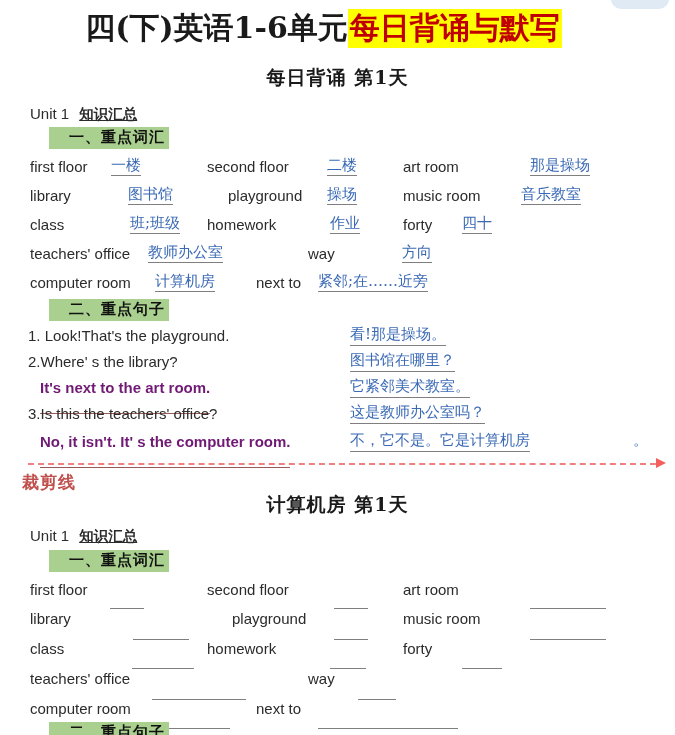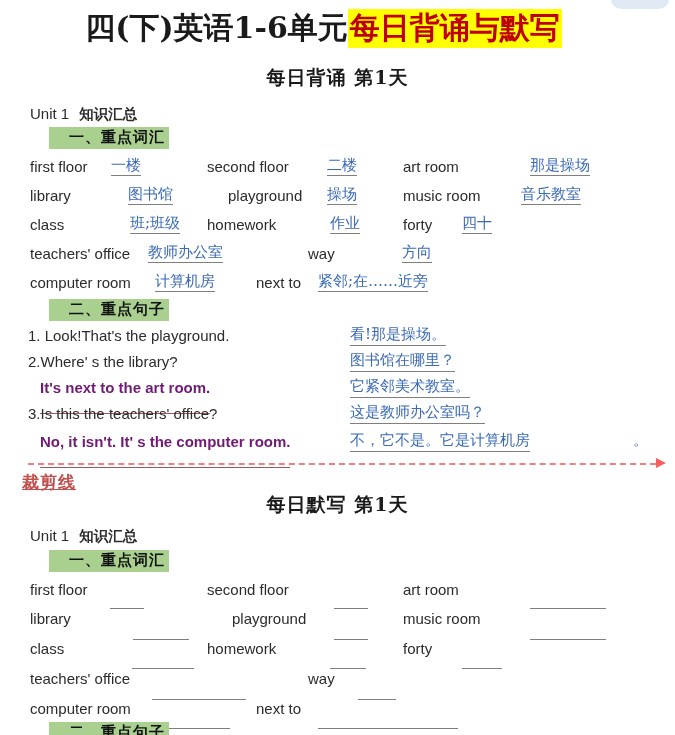--- a/index.html
+++ b/index.html
@@ -86,6 +86,7 @@
     font-weight: bold;
     font-size: 14.5px;
     margin-left: 10px;
+    text-decoration: underline;
   }
 
   

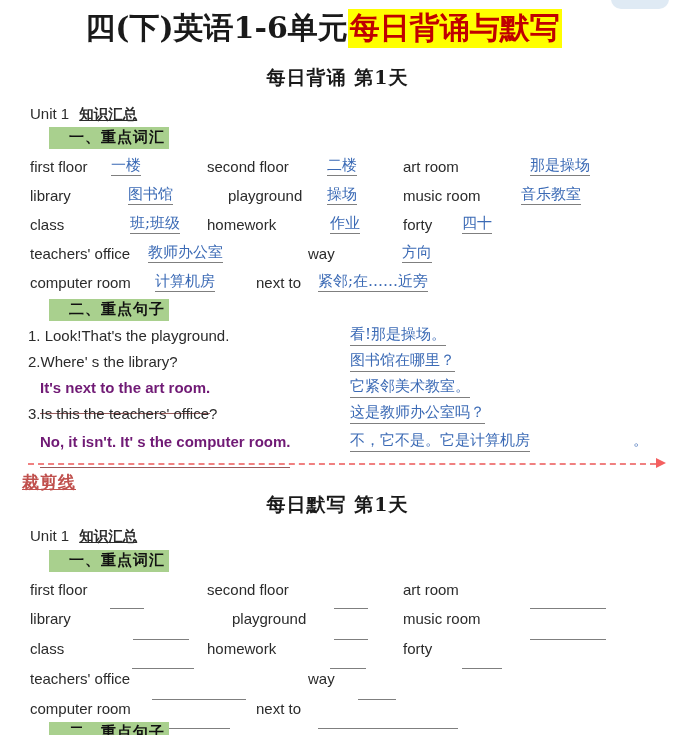--- a/index.html
+++ b/index.html
@@ -187,7 +187,6 @@
     font-weight: bold;
     color: #c0504d;
     letter-spacing: 1px;
-    text-decoration: underline;
   }
 </style>
 </head>

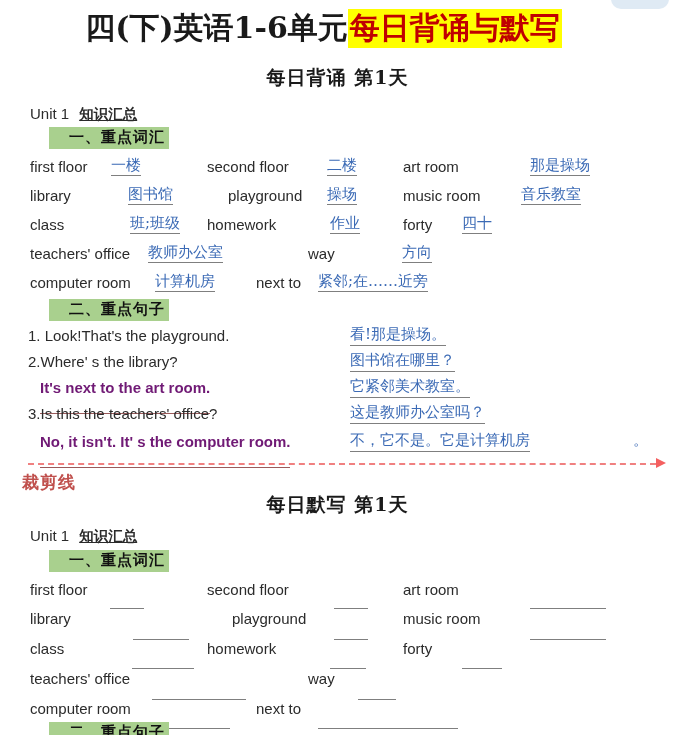--- a/index.html
+++ b/index.html
@@ -279,7 +279,7 @@
   <div class="cut-arrow" style="top:458px; left:656px;"></div>
   <div class="cut-label" style="top:471px; left:22px;">裁剪线</div>
 
-  <div class="day-heading" style="top:492px;">每日默写 第1天</div>
+  <div class="day-heading" style="top:492px;">计算机房 第1天</div>
 
   <div class="unit-label" style="top:527px; left:30px;">
     <span>Unit 1</span><span class="cn">知识汇总</span>

